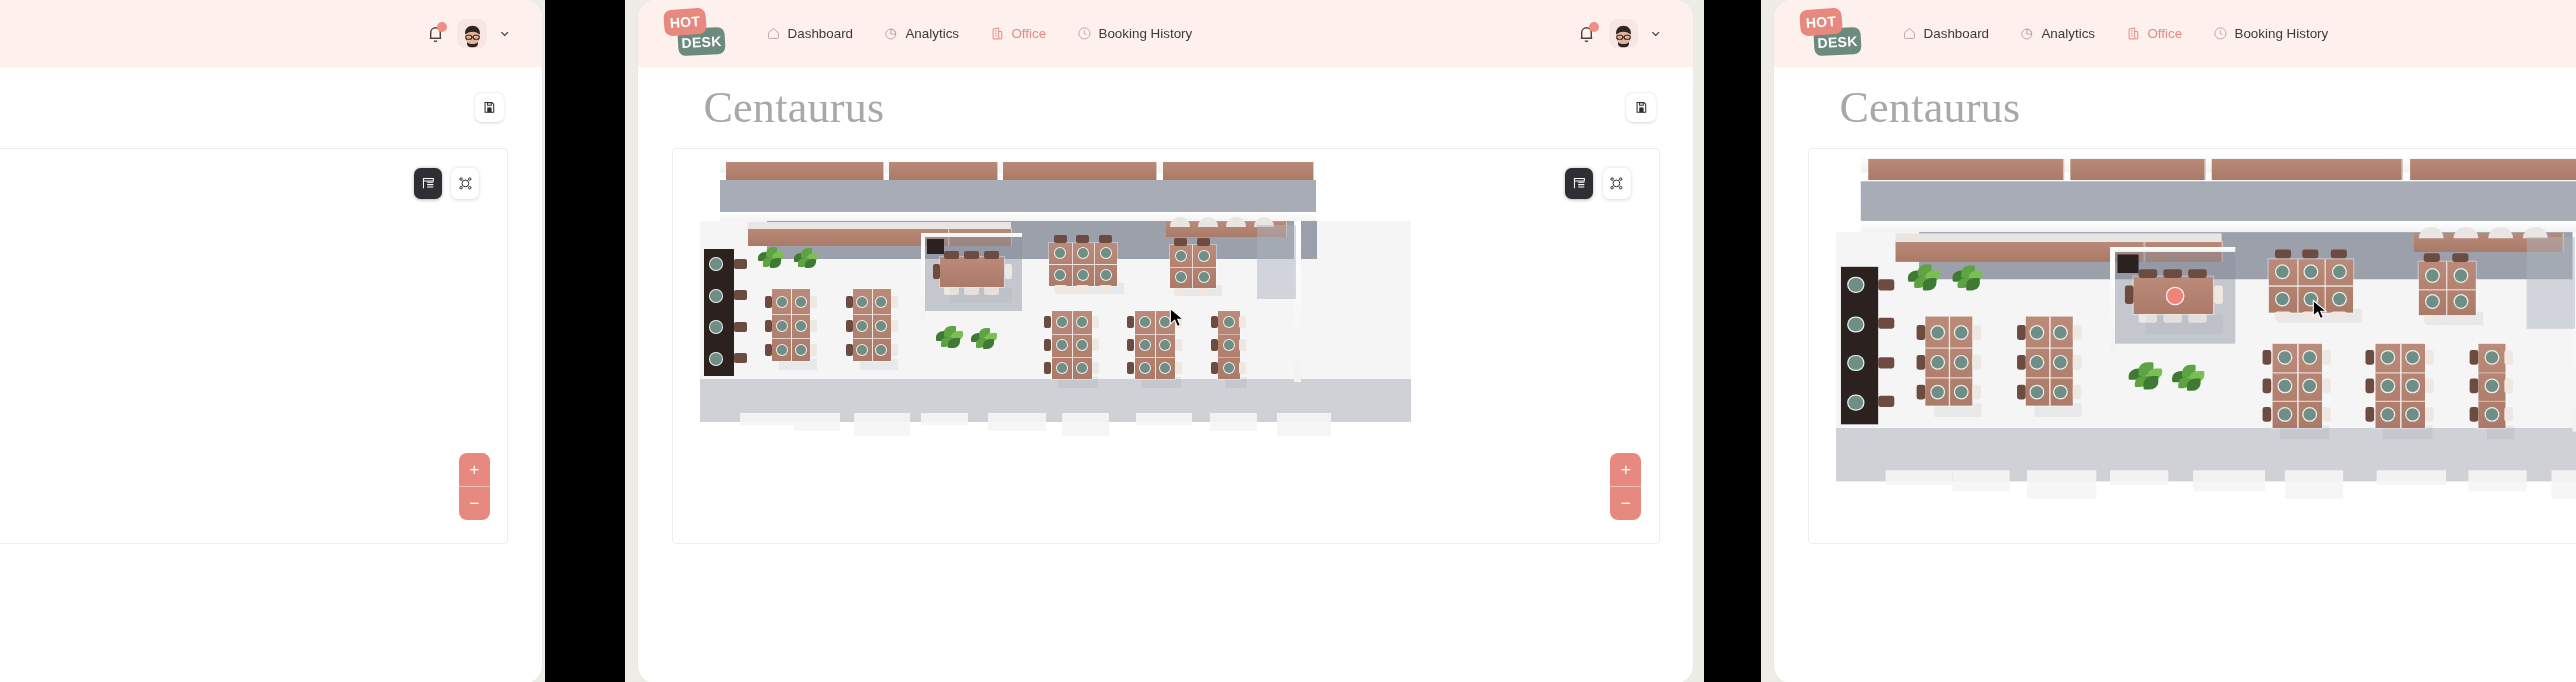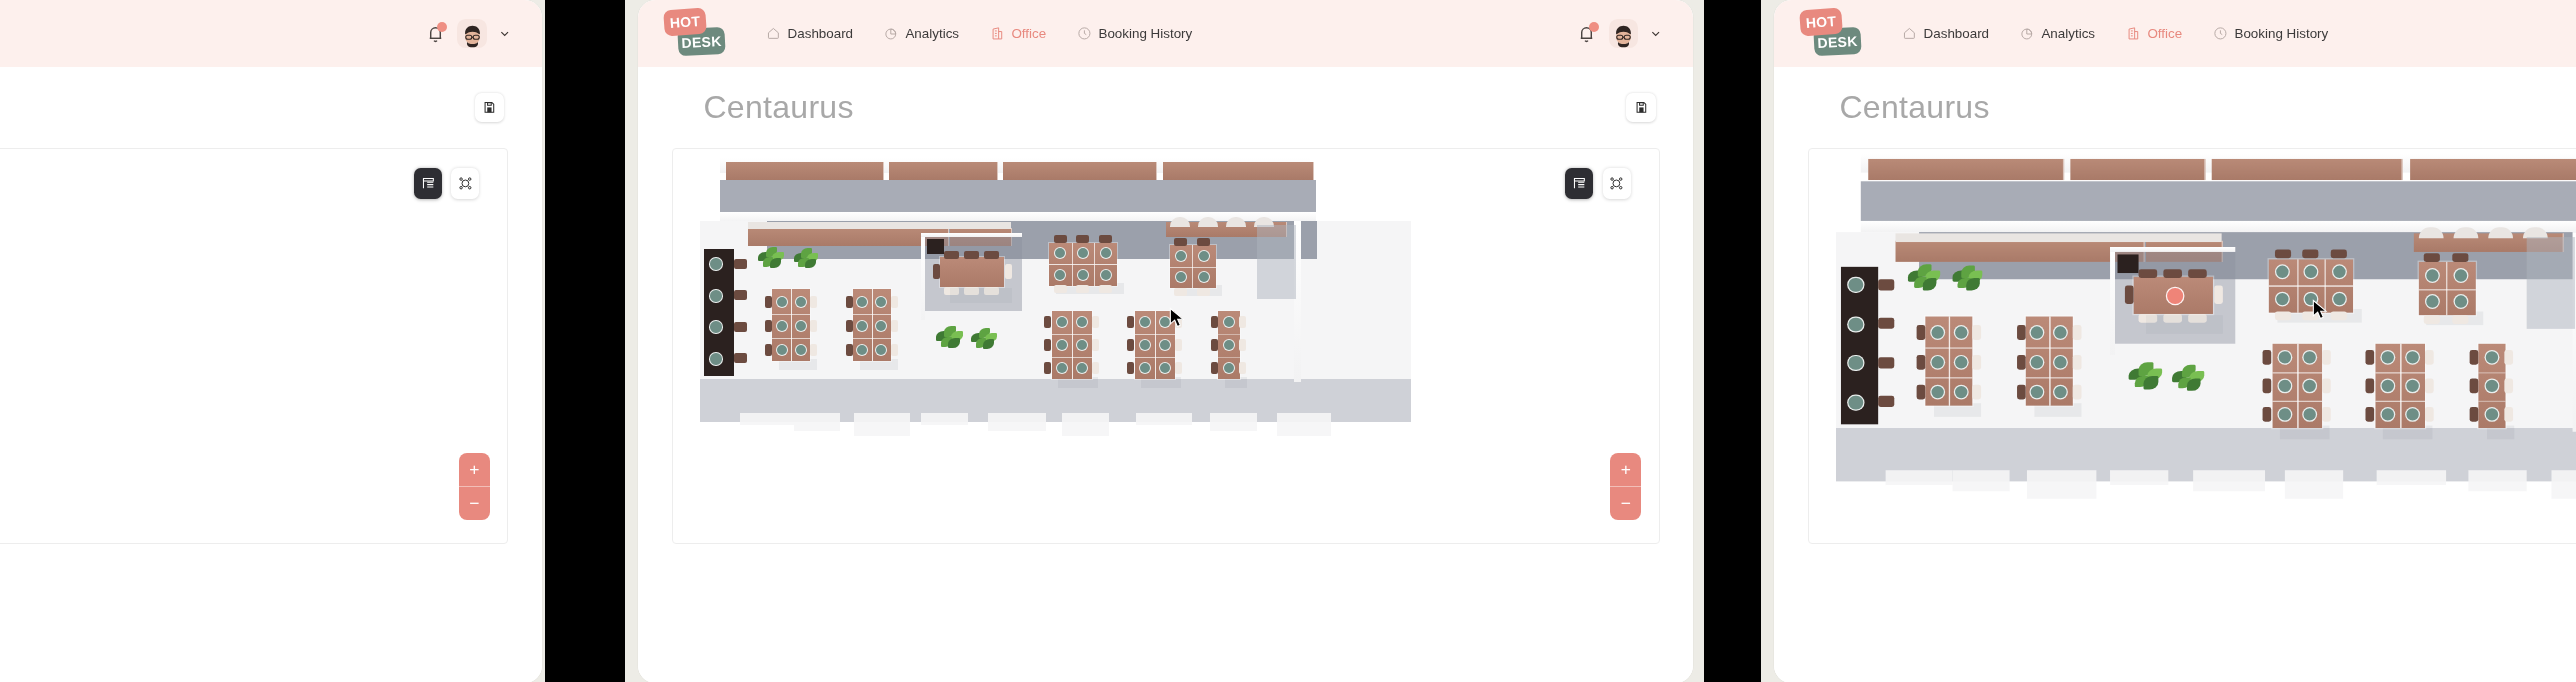--- a/index.html
+++ b/index.html
@@ -115,10 +115,11 @@
     padding: 0 6.7px 0 34px;
   }
   .page-title {
-    font-size: 32px;
+    font-size: 44px;
     font-weight: 400;
     color: #a8a8a8;
     letter-spacing: 0.3px;
+    font-family: Liberation Serif, serif;
   }
   .head-spacer { flex: 1 1 auto; }
   .icon-btn {

